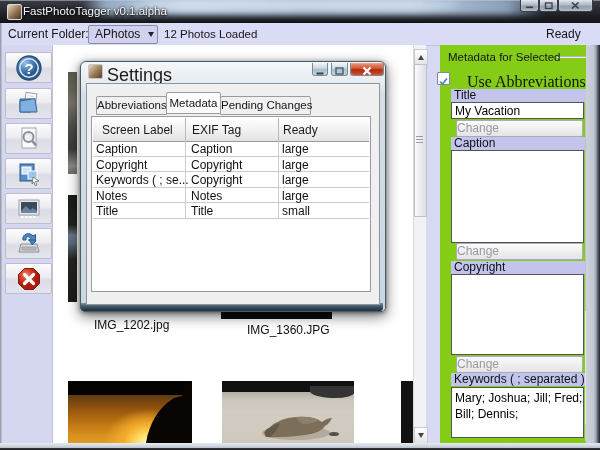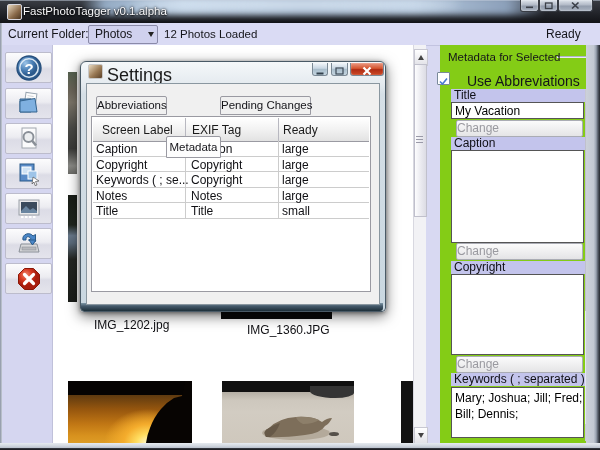--- a/index.html
+++ b/index.html
@@ -98,7 +98,7 @@
   <div id="toolbar" class="abs">
     <div class="tbtext abs" style="left:8px;">Current Folder:</div>
     <div id="combo" class="abs">
-        <span class="ct">Photos</span>
+        <span class="ct">APhotos</span>
         <span class="ca"></span>
       </div>
     <div class="tbtext abs" style="left:164px;font-size:11.5px;padding-top:1px;">12 Photos Loaded</div>

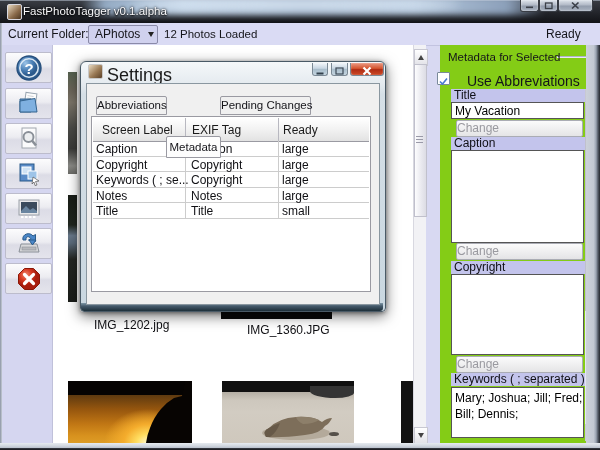--- a/index.html
+++ b/index.html
@@ -231,7 +231,7 @@
   <div id="rpanel" class="abs">
     <div class="abs" style="left:117px;top:11px;width:42px;height:1px;background:#b2b2cc;box-shadow:0 1px 0 #e8eaf6;"></div>
     <div class="abs" style="left:8px;top:6px;font-size:11.5px;color:#15151a;">Metadata for Selected</div>
-    <div class="abs" style="left:27px;top:28px;font-size:14px;color:#15151a;">Use Abbreviations</div>
+    <div class="abs" style="left:27px;top:28px;font-size:16px;color:#15151a;font-family:Liberation Serif, serif;">Use Abbreviations</div>
 
     <div class="lavlabel" style="top:44px;">Title</div>
     <div class="wfield" style="top:57px;height:15px;">

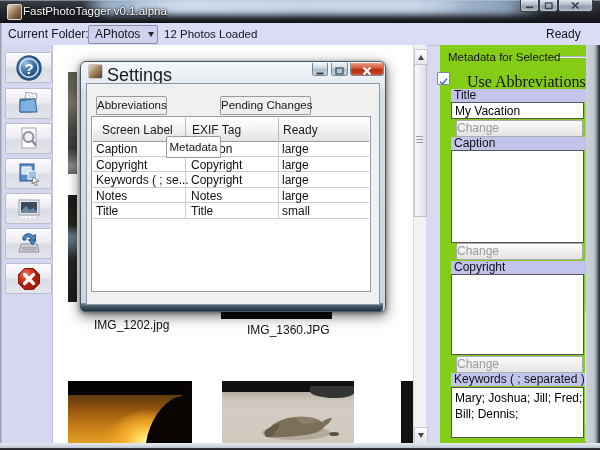--- a/index.html
+++ b/index.html
@@ -283,7 +283,7 @@
     <div id="dglassbot" class="abs"></div>
     <div id="dclient" class="abs">
       <div class="tab" style="left:9px;width:69px;">Abbreviations</div>
-      <div class="tab tabactive" style="left:79px;width:53px;margin-top:44px;">Metadata</div>
+      <div class="tab tabactive" style="left:79px;width:53px;">Metadata</div>
       <div class="tab" style="left:133px;width:89px;">Pending Changes</div>
       <div id="dtable">
         <div id="dthead">

